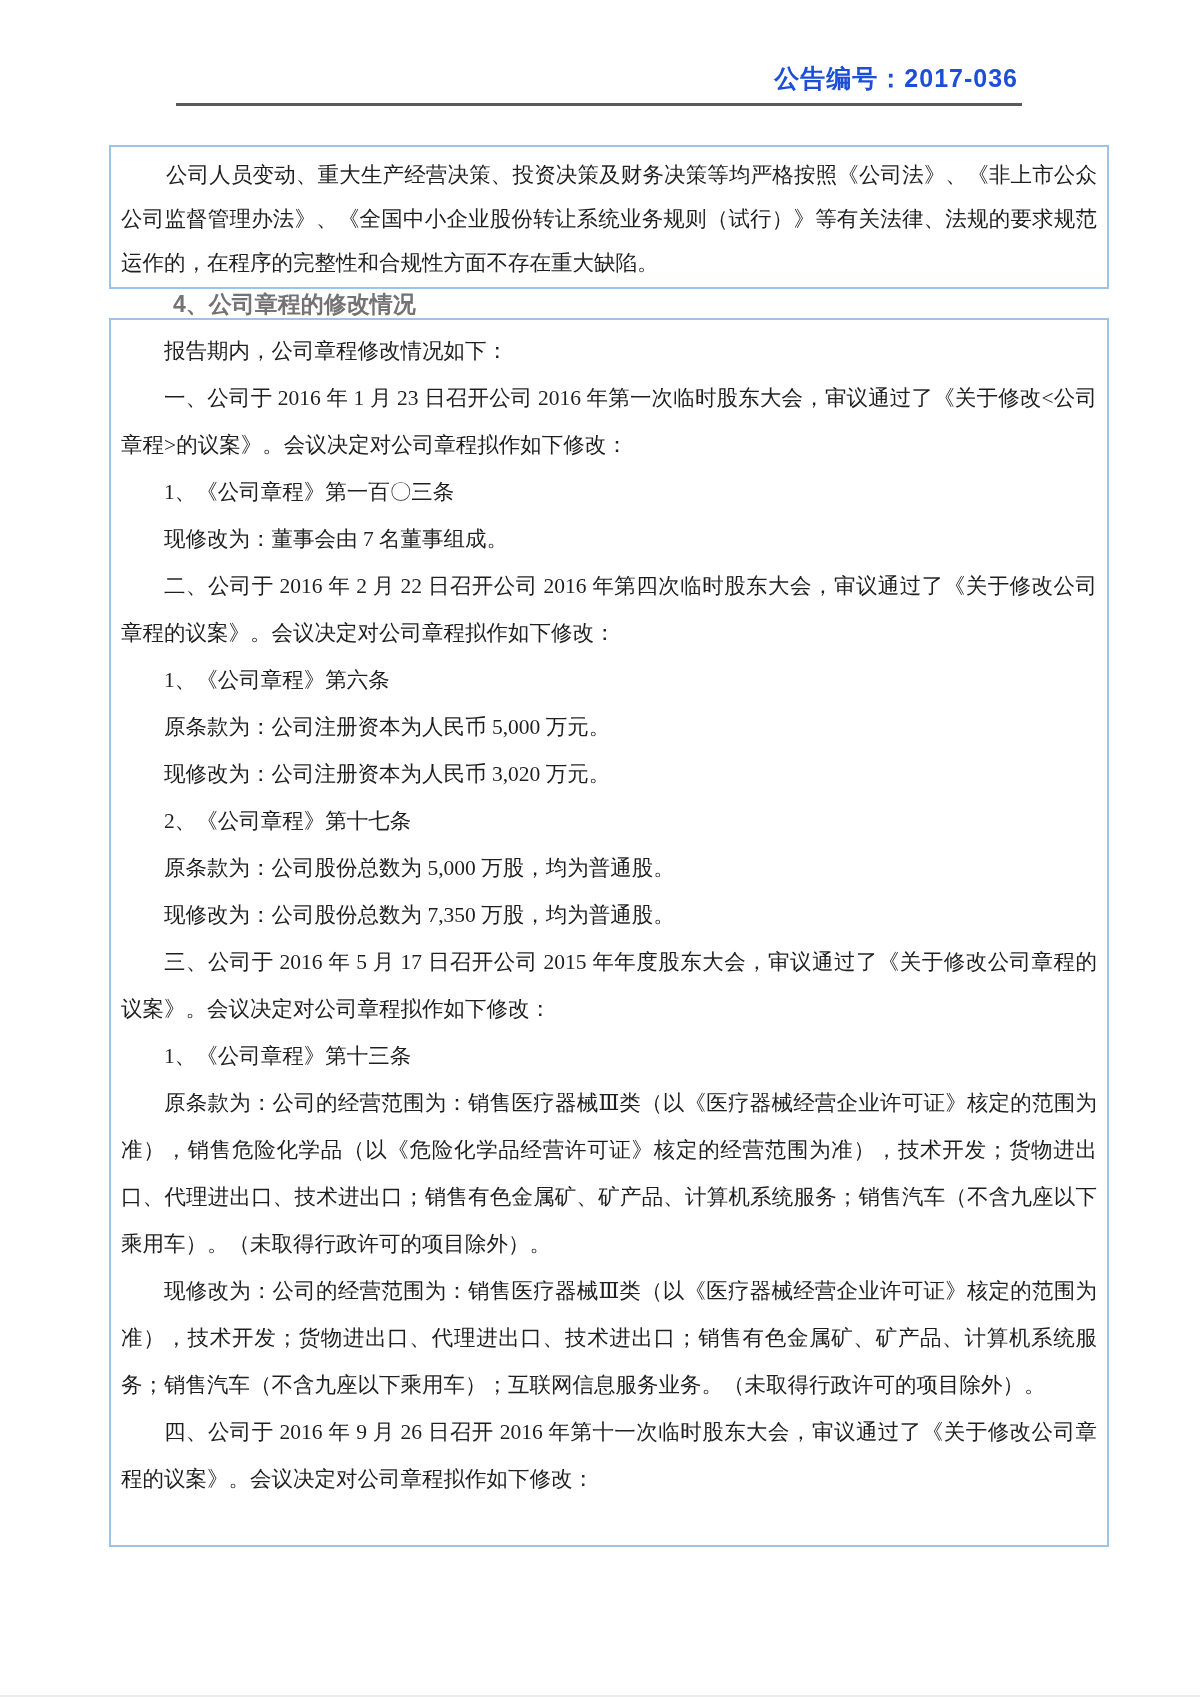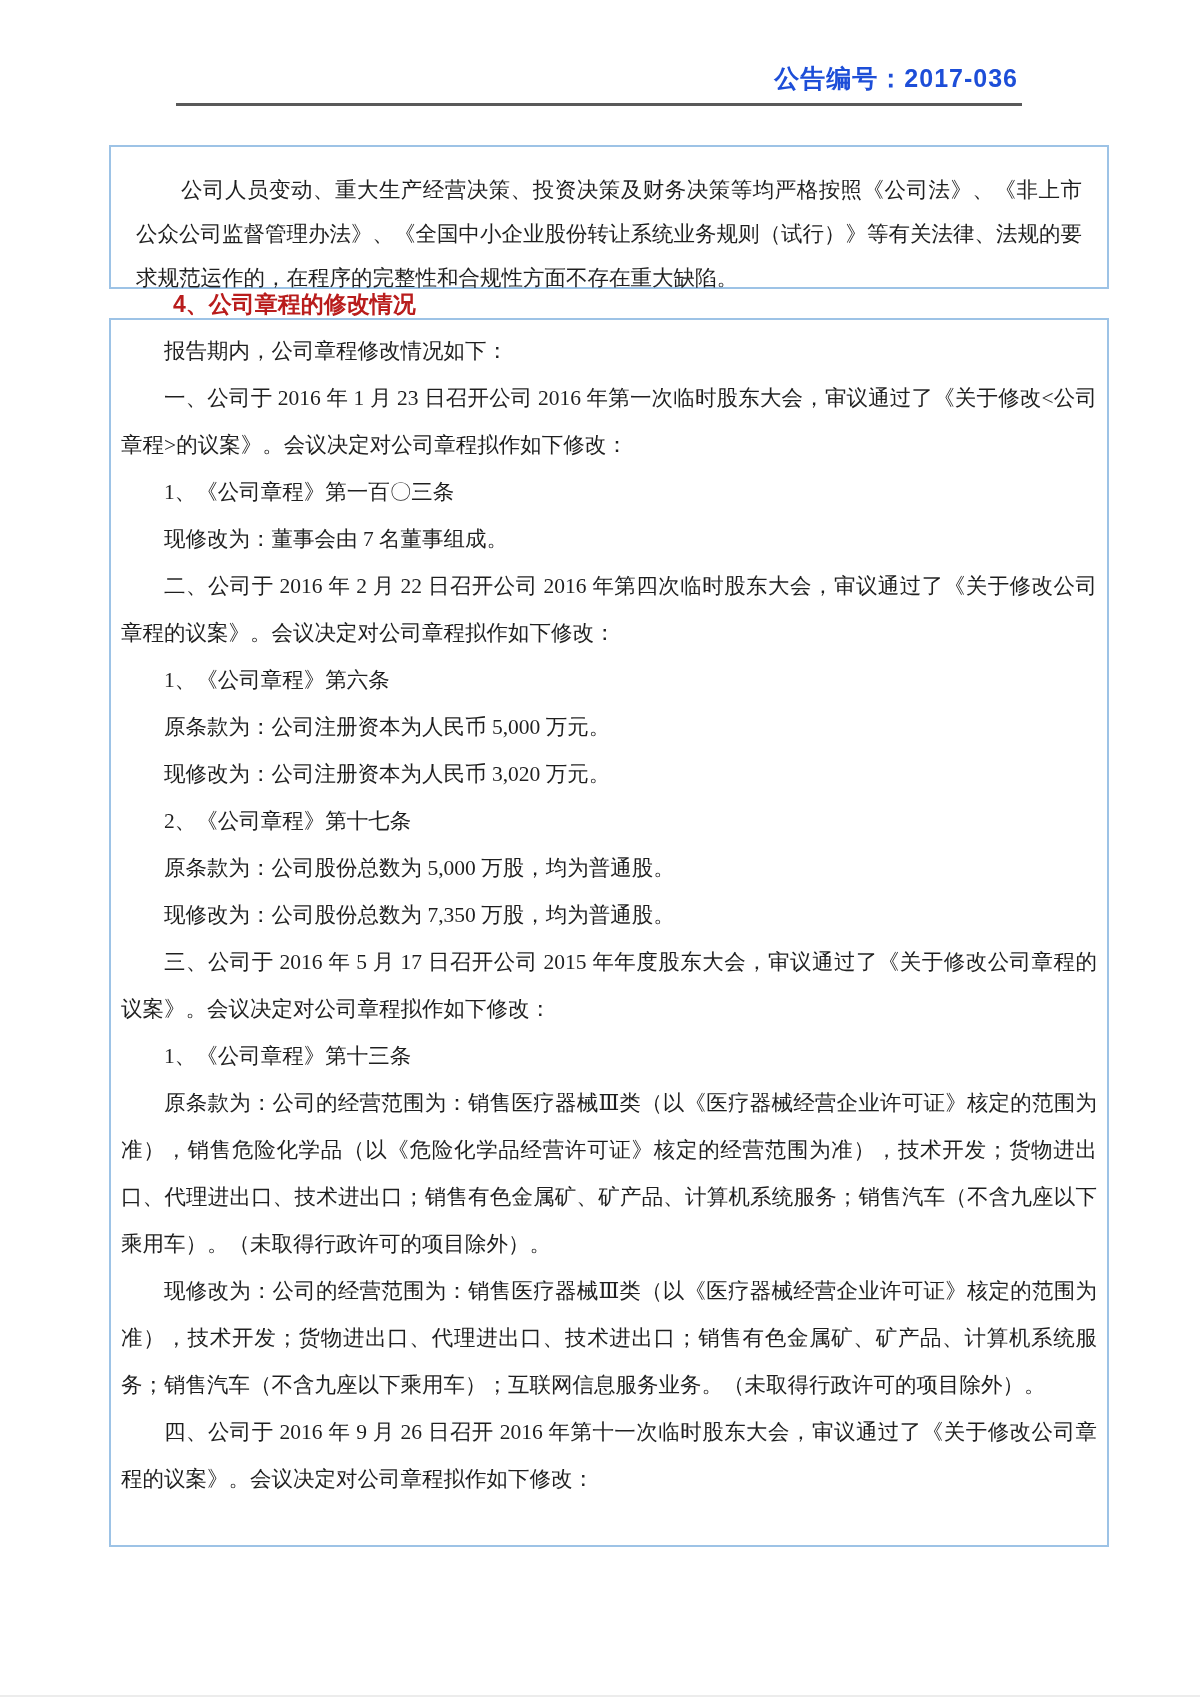--- a/index.html
+++ b/index.html
@@ -48,7 +48,7 @@
   .intro-box { top: 145px; height: 144px; }
 
   .intro-box p {
-    margin: 15px;
+    margin: 0;
     font-size: 21.5px;
     line-height: 44px;
     text-indent: 45px;

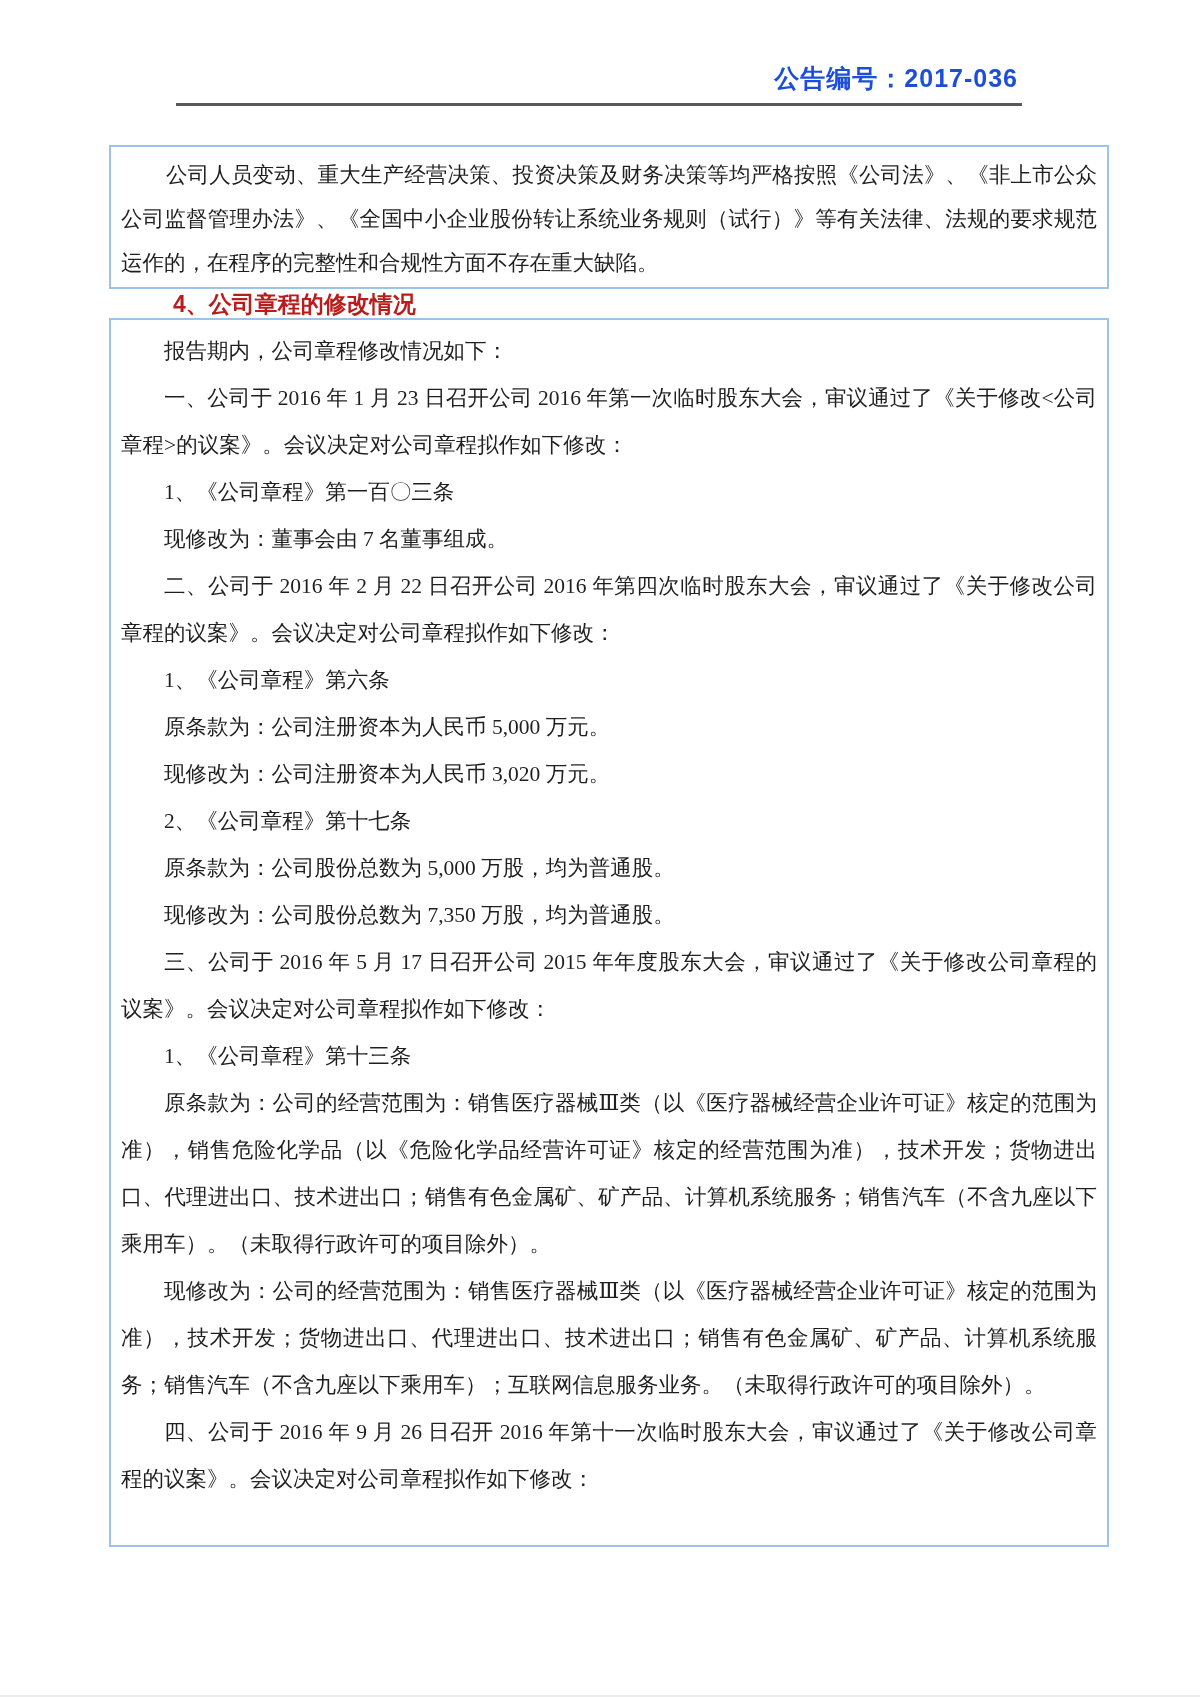--- a/index.html
+++ b/index.html
@@ -63,7 +63,7 @@
     line-height: 28px;
     font-weight: bold;
     font-family: "Liberation Sans", "DejaVu Sans", sans-serif;
-    color: #b91c1c;
+    color: #737373;
     white-space: nowrap;
   }
 

